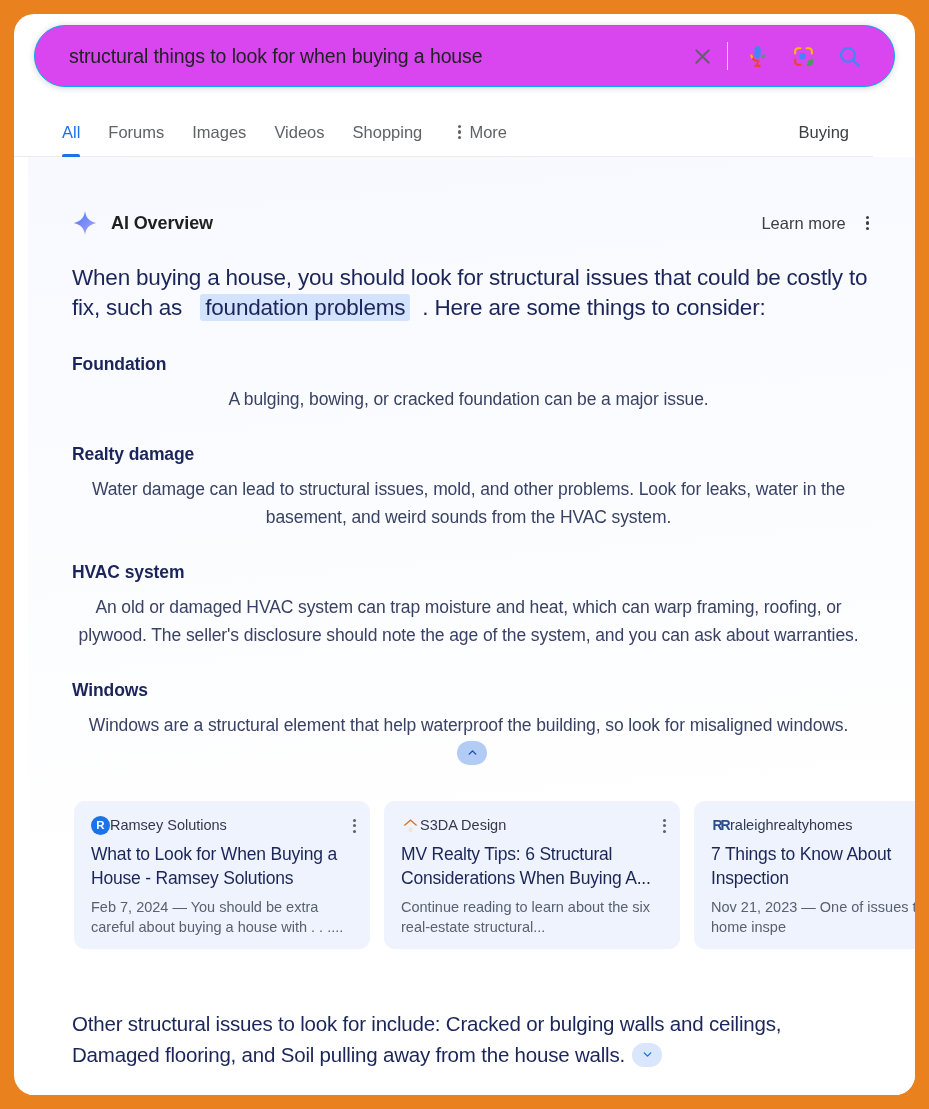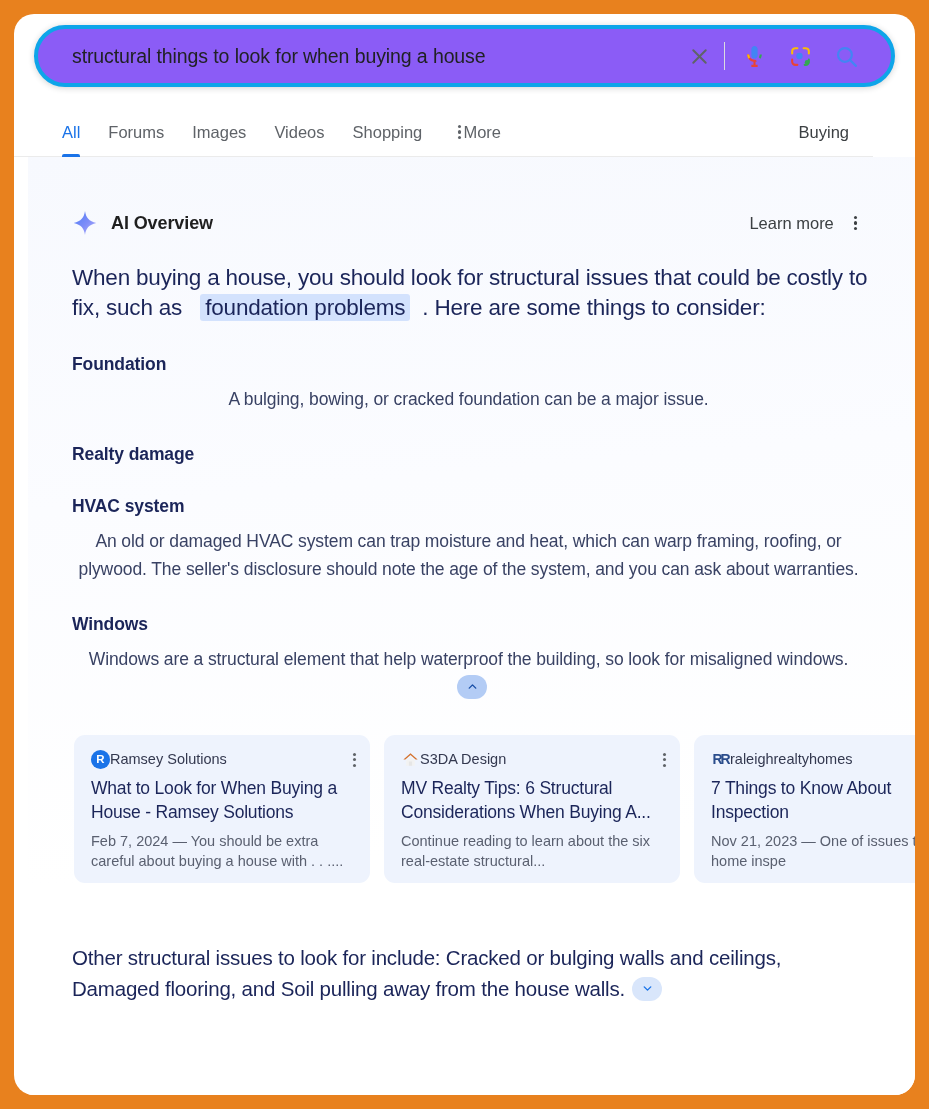--- a/index.html
+++ b/index.html
@@ -31,8 +31,8 @@
   .searchbar {
     position: relative;
     width: 100%; height: 100%;
-    background: #8b5cf6;
-    border: 4px solid #0ea5e9;
+    background: #d946ef;
+    border: 1px solid #0ea5e9;
     border-radius: 31px;
     box-shadow: 0 1px 6px rgba(32,33,36,.20);
     display: flex;

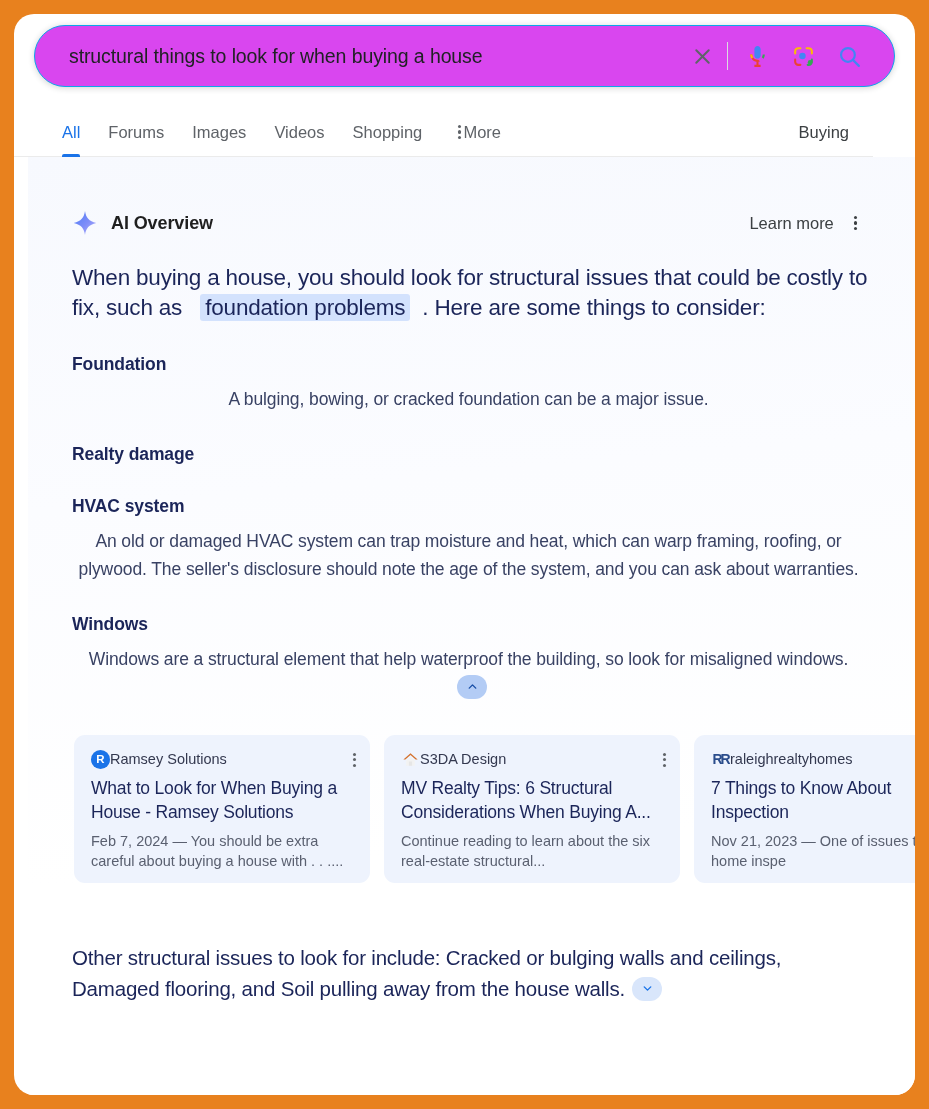--- a/index.html
+++ b/index.html
@@ -91,7 +91,7 @@
     height: 3px; background: #1a73e8;
     border-radius: 2px 2px 0 0;
   }
-  .tab-more { display: flex; align-items: center; gap: 2px; padding-left: 22px; }
+  .tab-more { display: flex; align-items: center; gap: 8px; padding-left: 22px; }
   .dots-vert {
     display: inline-flex; flex-direction: column; gap: 2.5px;
     align-items: center;

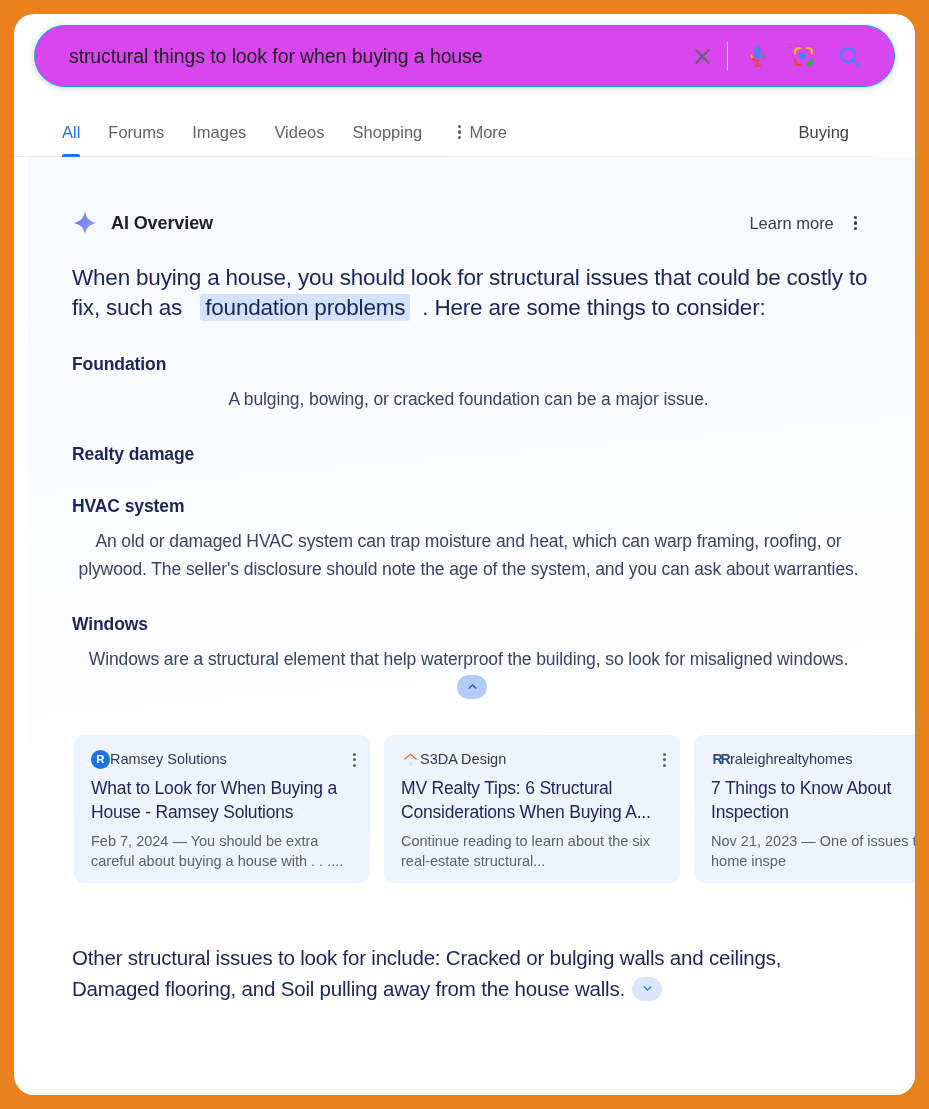--- a/index.html
+++ b/index.html
@@ -119,7 +119,7 @@
   .ai-head {
     display: flex; align-items: center;
     margin-top: 53px;
-    padding-right: 56px;
+    padding-right: 44px;
   }
   .sparkle { width: 26px; height: 26px; flex: 0 0 26px; }
   .ai-title {

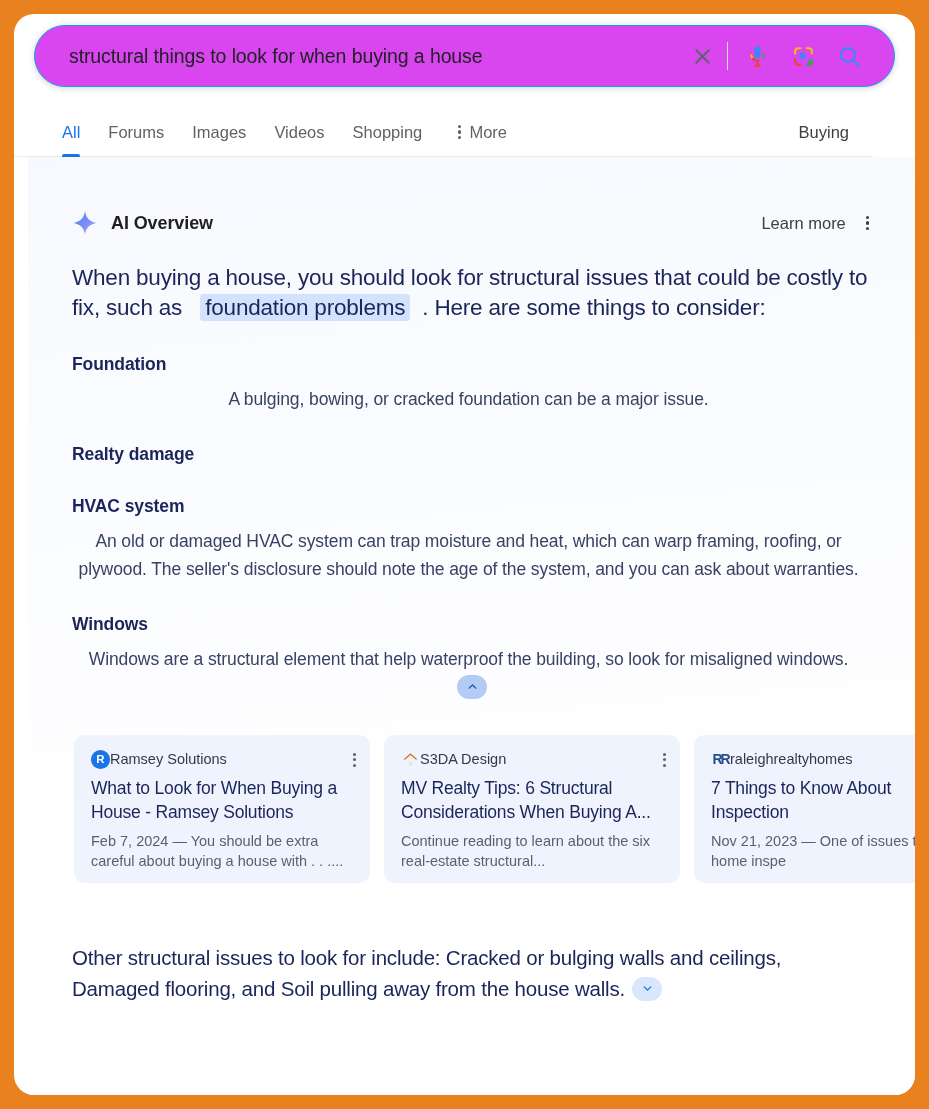--- a/index.html
+++ b/index.html
@@ -366,6 +366,7 @@
 
       <div class="sec">
         <div class="sec-h">Realty damage</div>
+        <div class="sec-p">Water damage can lead to structural issues, mold, and other problems. Look for leaks, water in the basement, and weird sounds from the HVAC system.</div>
       </div>
 
       <div class="sec">

